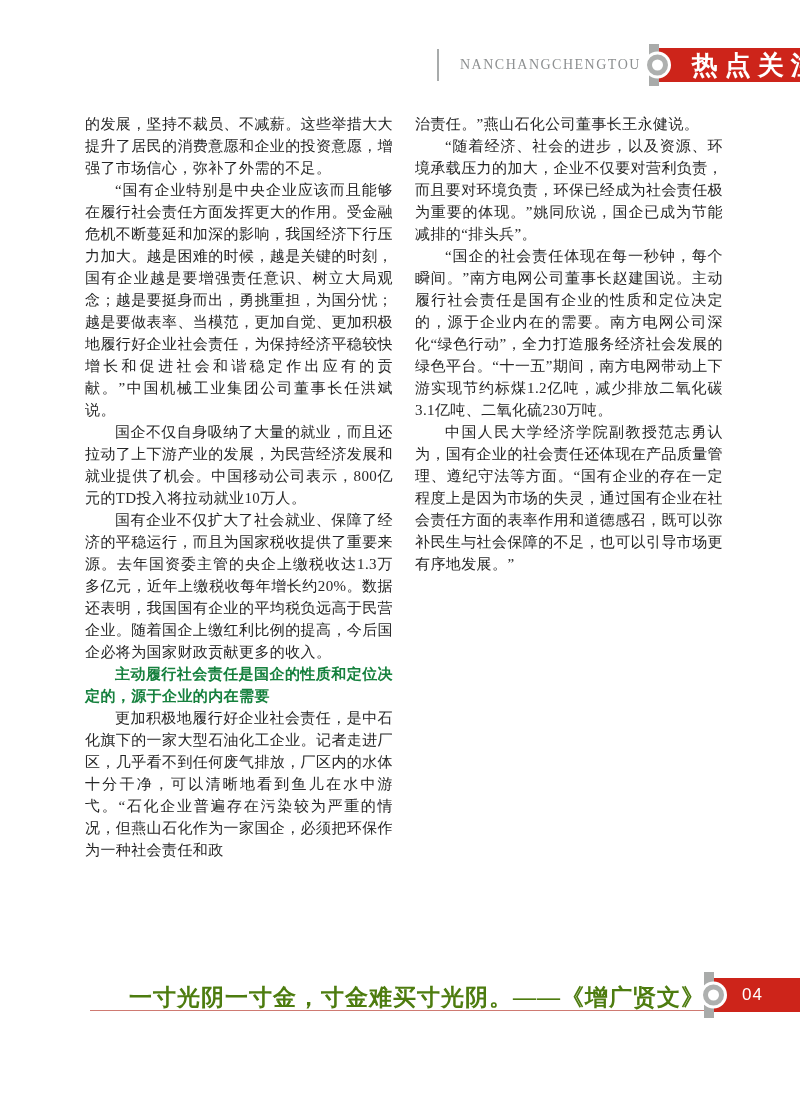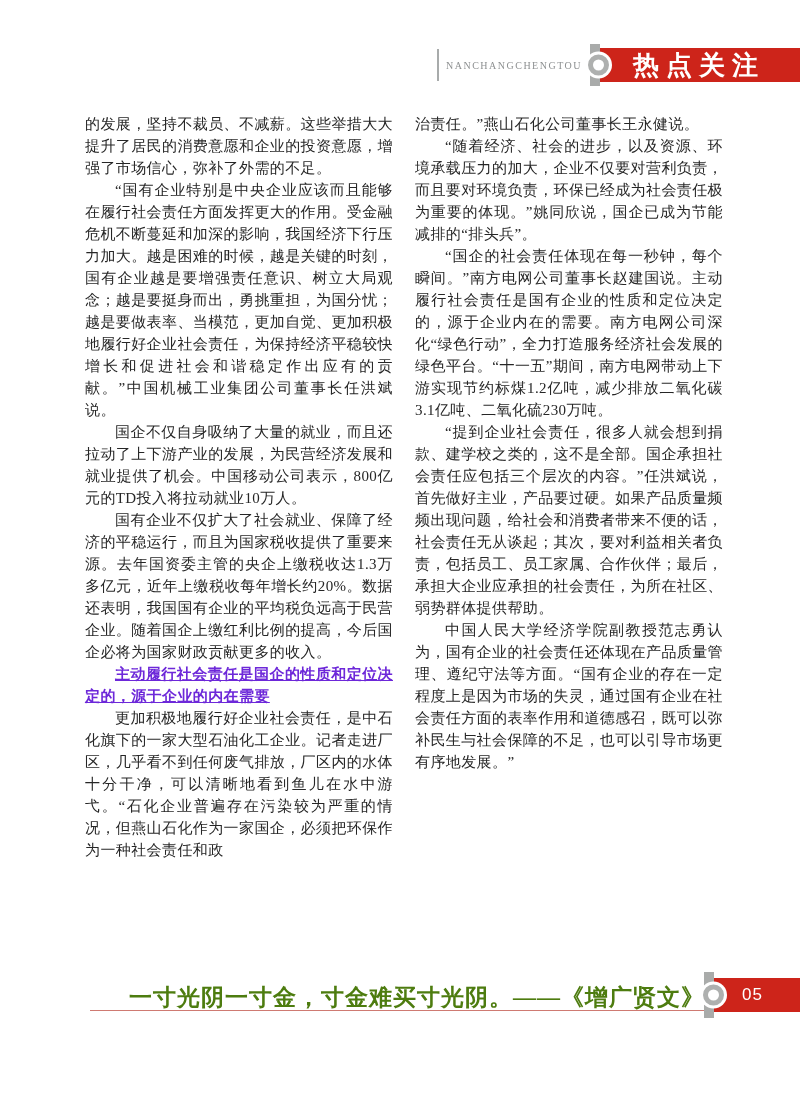--- a/index.html
+++ b/index.html
@@ -22,9 +22,9 @@
   }
   .header .brand{
     flex:0 0 auto;
-    padding:0 8px 0 7px;
+    padding:0 8px 0 21px;
     color:#8d9091;
-    font-size:10px;
+    font-size:14px;
     letter-spacing:1.5px;
     font-family:"Liberation Serif","DejaVu Serif",serif;
     white-space:nowrap;

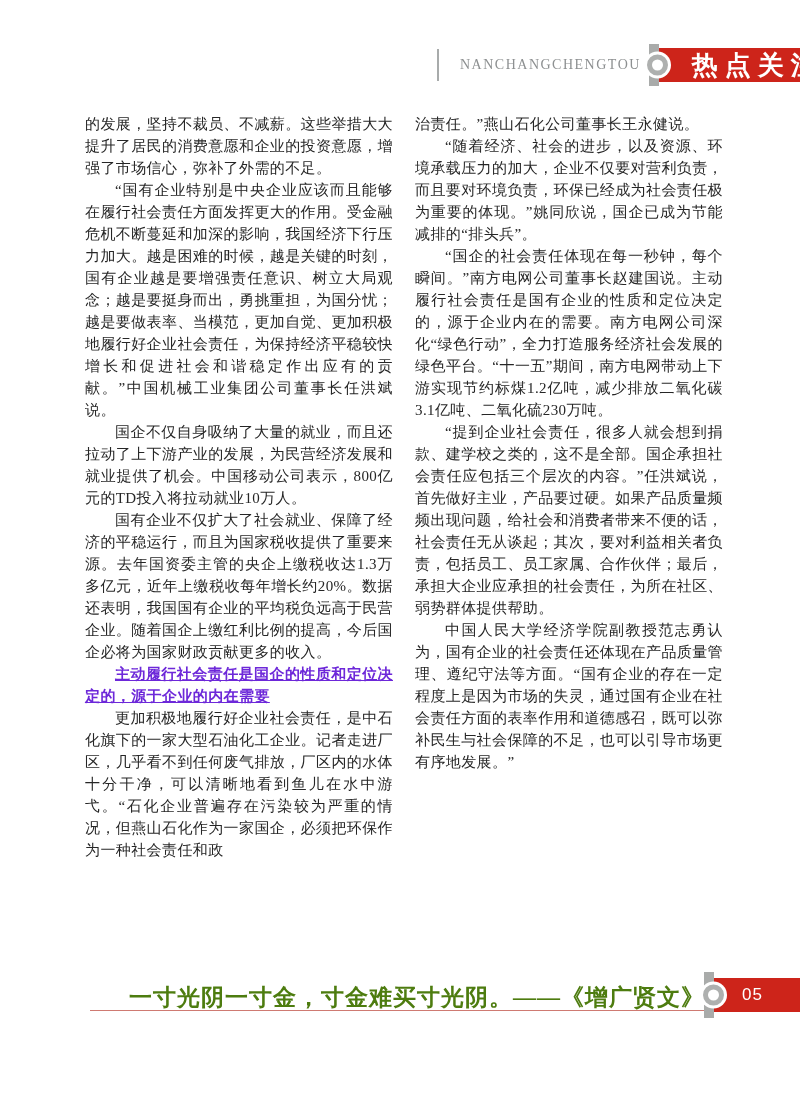--- a/index.html
+++ b/index.html
@@ -129,7 +129,6 @@
         <p class="para">治责任。”燕山石化公司董事长王永健说。</p>
         <p class="para indent">“随着经济、社会的进步，以及资源、环境承载压力的加大，企业不仅要对营利负责，而且要对环境负责，环保已经成为社会责任极为重要的体现。”姚同欣说，国企已成为节能减排的“排头兵”。</p>
         <p class="para indent">“国企的社会责任体现在每一秒钟，每个瞬间。”南方电网公司董事长赵建国说。主动履行社会责任是国有企业的性质和定位决定的，源于企业内在的需要。南方电网公司深化“绿色行动”，全力打造服务经济社会发展的绿色平台。“十一五”期间，南方电网带动上下游实现节约标煤1.2亿吨，减少排放二氧化碳3.1亿吨、二氧化硫230万吨。</p>
-        <p class="para indent">“提到企业社会责任，很多人就会想到捐款、建学校之类的，这不是全部。国企承担社会责任应包括三个层次的内容。”任洪斌说，首先做好主业，产品要过硬。如果产品质量频频出现问题，给社会和消费者带来不便的话，社会责任无从谈起；其次，要对利益相关者负责，包括员工、员工家属、合作伙伴；最后，承担大企业应承担的社会责任，为所在社区、弱势群体提供帮助。</p>
         <p class="para indent">中国人民大学经济学院副教授范志勇认为，国有企业的社会责任还体现在产品质量管理、遵纪守法等方面。“国有企业的存在一定程度上是因为市场的失灵，通过国有企业在社会责任方面的表率作用和道德感召，既可以弥补民生与社会保障的不足，也可以引导市场更有序地发展。”</p>
       </div>
   </div>

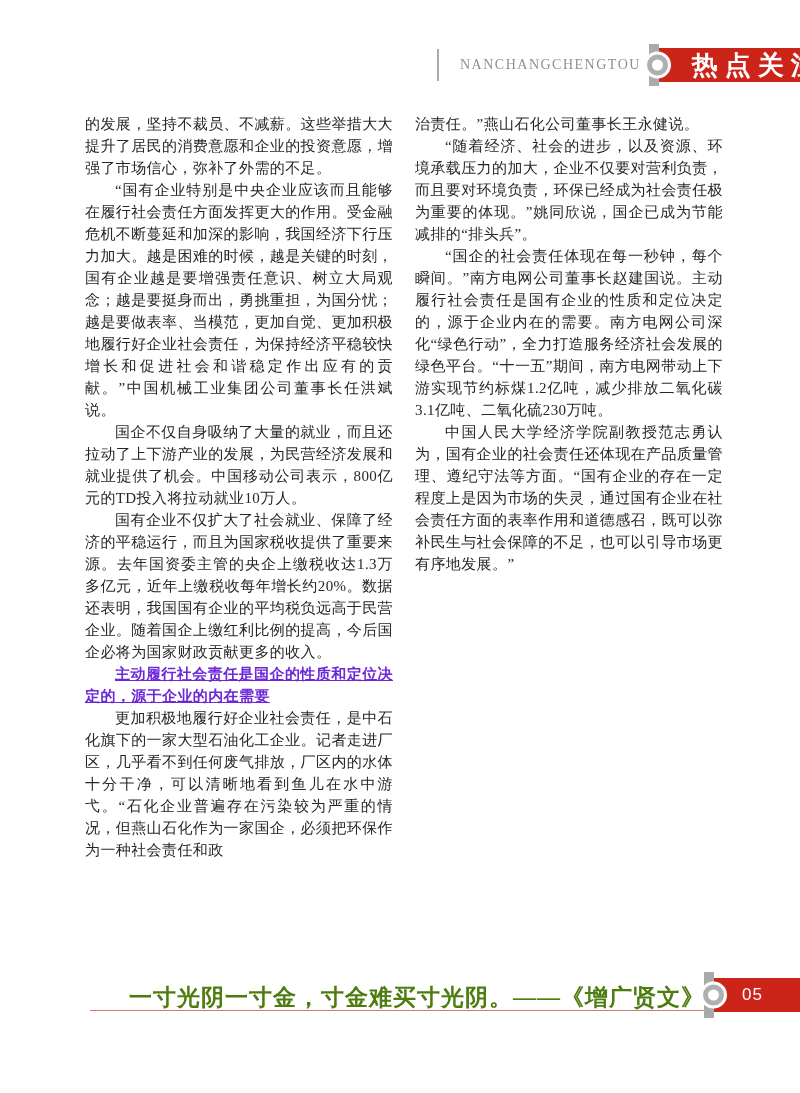--- a/index.html
+++ b/index.html
@@ -69,7 +69,7 @@
     letter-spacing:0.4px;
   }
   .para.indent{text-indent:2em;}
-  .para.bold{font-weight:bold;color:#6d28d9;text-decoration:underline;}
+  .para.bold{font-weight:bold;color:#15803d;}
 
   
   .footer-quote{

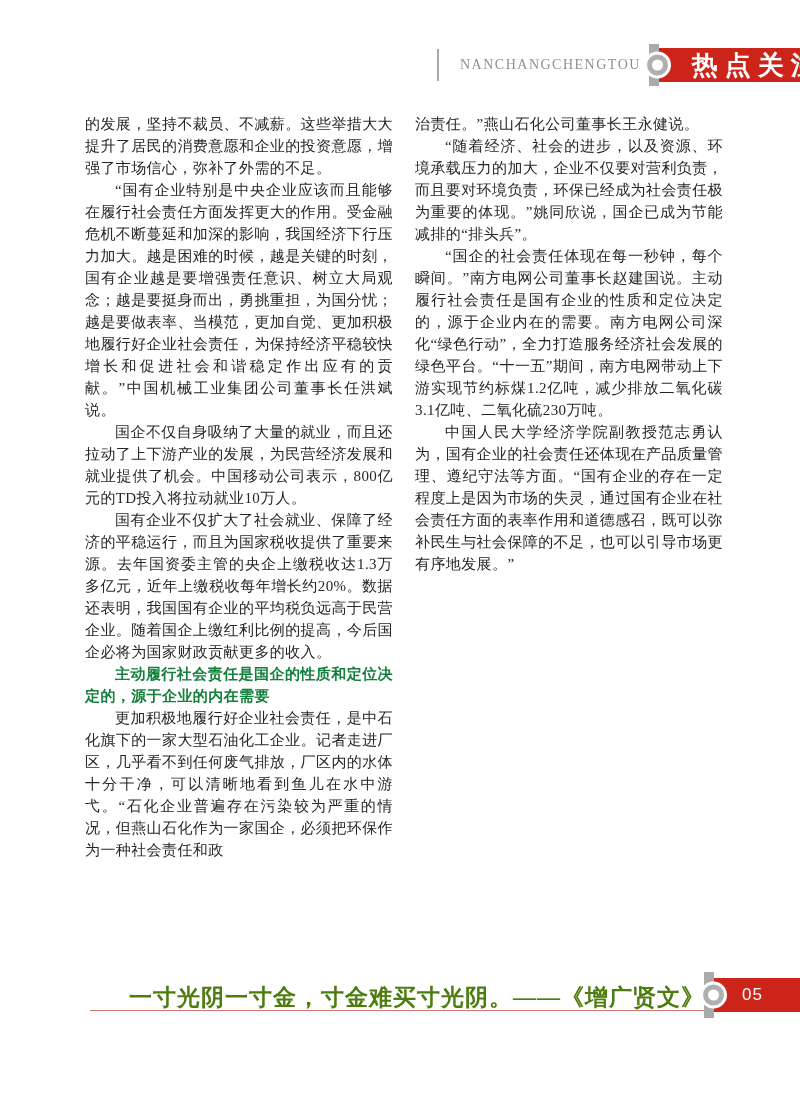--- a/index.html
+++ b/index.html
@@ -139,7 +139,7 @@
     <div class="stem" style="height:46px;"></div>
     <div class="pagebox" id="footer-pagebox" style="background: rgb(205, 36, 26);">
       <span class="dot"></span>
-      <span>05</span>
+      <span>04</span>
     </div>
   </div>
 

